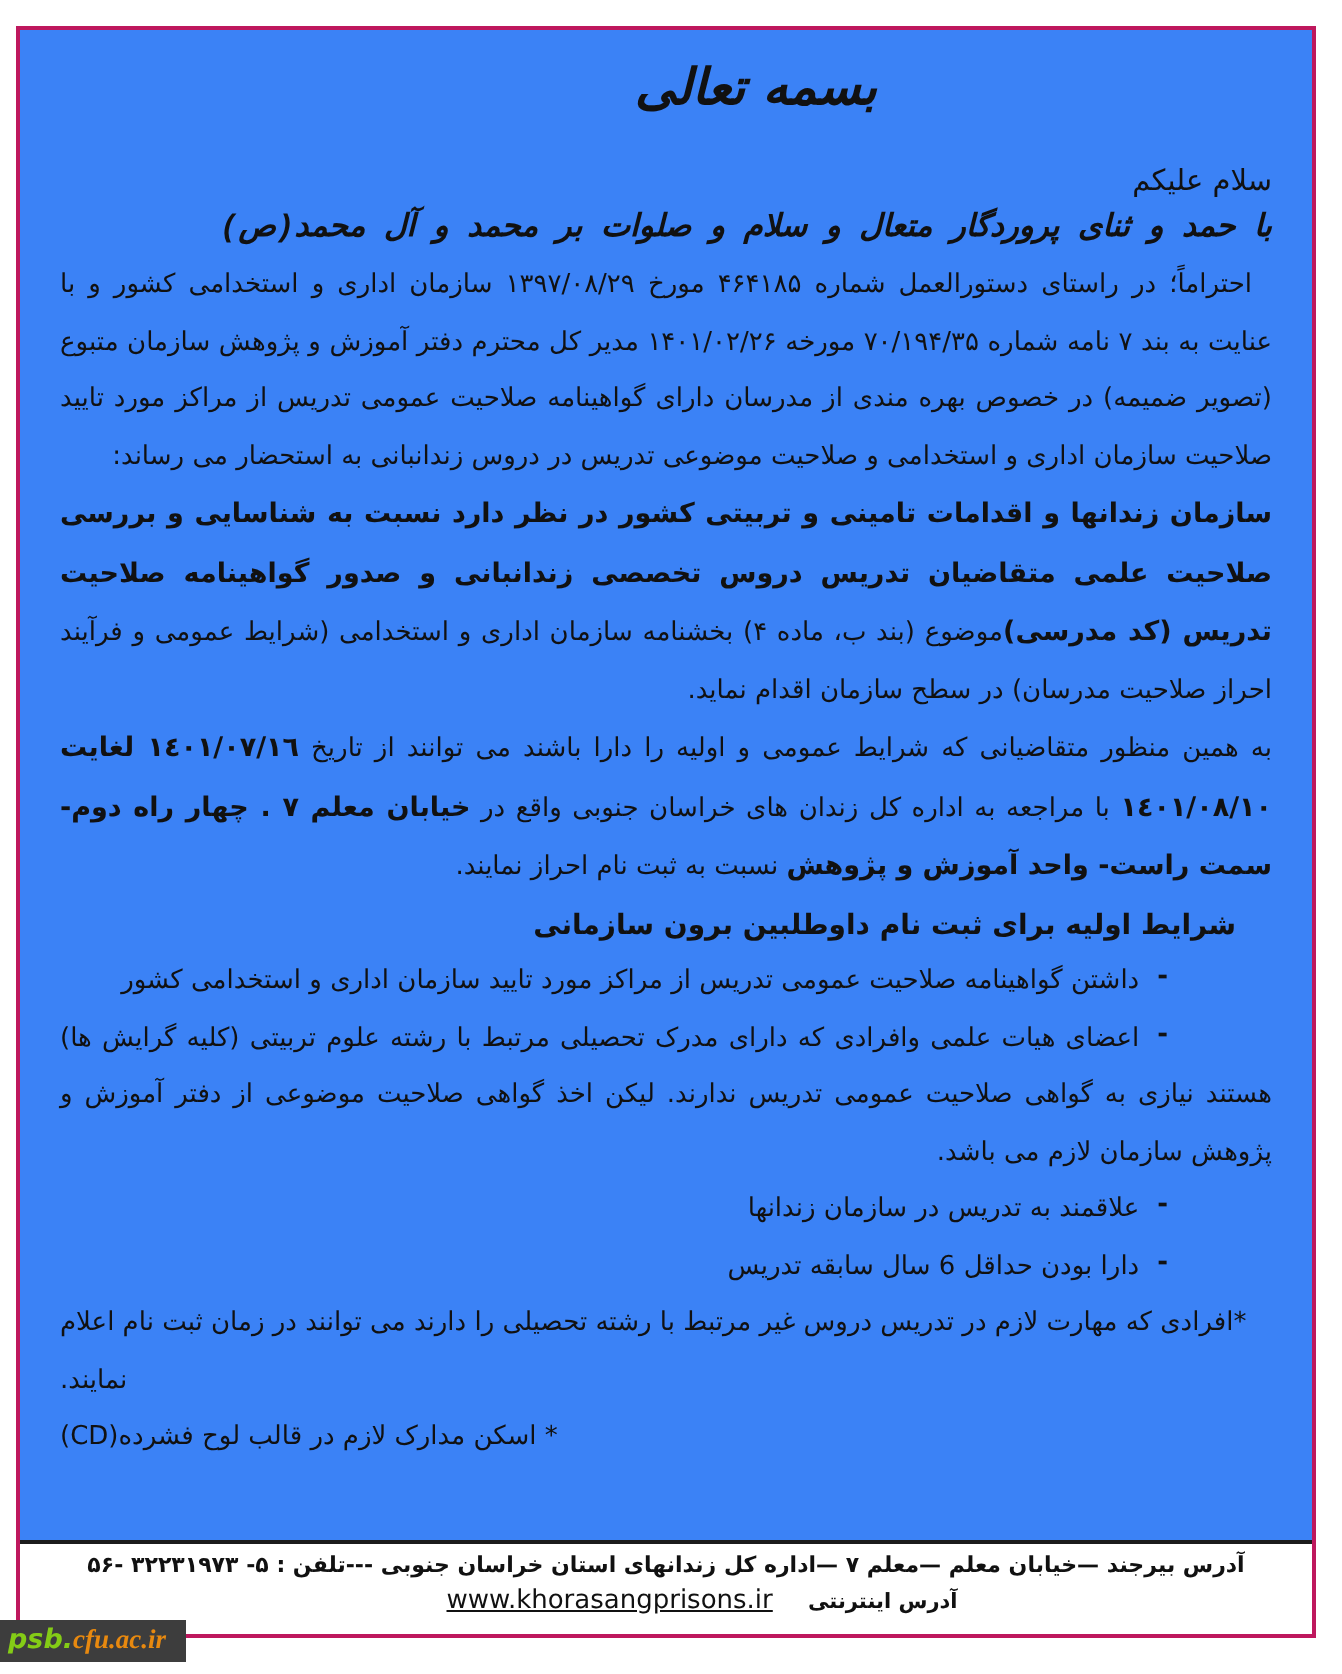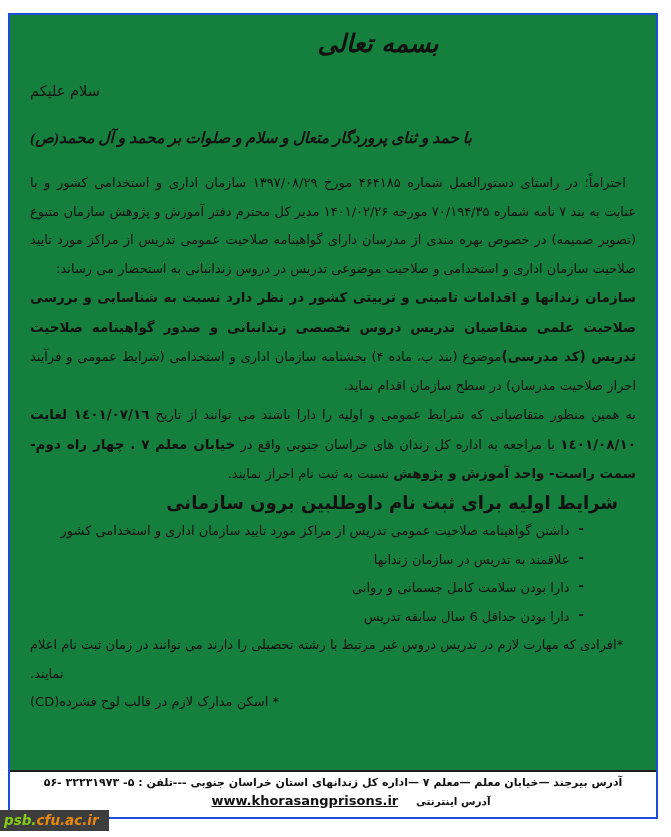--- a/index.html
+++ b/index.html
@@ -9,7 +9,7 @@
   }
   .frame{
     position:absolute;left:8px;top:13px;width:650px;height:806px;
-    border:2px solid #1d4ed8;box-sizing:border-box;background:#15803d;
+    border:2px solid #be185d;box-sizing:border-box;background:#3b82f6;
   }
   .content{
     position:absolute;left:0;top:0;right:0;bottom:0;

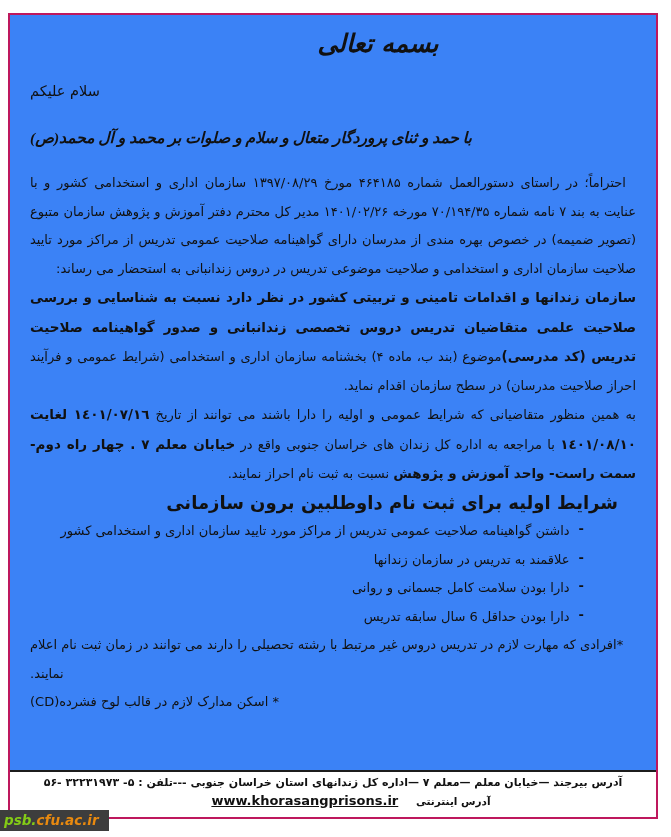--- a/index.html
+++ b/index.html
@@ -20,7 +20,7 @@
     font-family:"DejaVu Serif",serif;font-style:italic;font-weight:bold;
     font-size:25px;transform:translateX(45px);letter-spacing:-1px;
   }
-  .salam{font-size:14.5px;text-align:left;line-height:20px;}
+  .salam{font-size:14.5px;text-align:right;line-height:20px;}
   .praise{
     margin-top:24px;font-family:Liberation Serif, serif;font-style:italic;
     font-weight:bold;font-size:15.5px;text-align:left;line-height:26px;

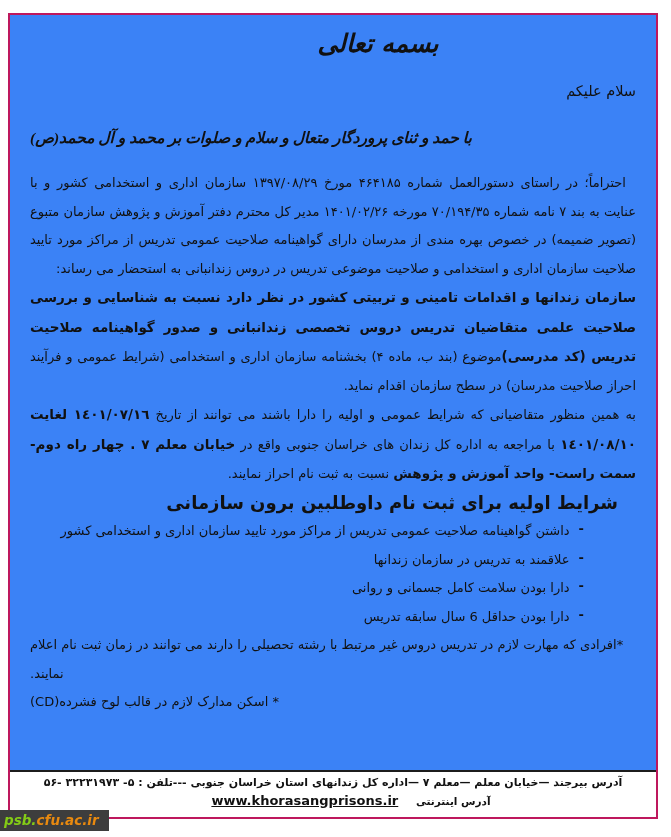--- a/index.html
+++ b/index.html
@@ -22,8 +22,8 @@
   }
   .salam{font-size:14.5px;text-align:right;line-height:20px;}
   .praise{
-    margin-top:24px;font-family:Liberation Serif, serif;font-style:italic;
-    font-weight:bold;font-size:15.5px;text-align:left;line-height:26px;
+    margin-top:0;font-family:Liberation Mono, monospace;font-style:italic;
+    font-weight:bold;font-size:15.5px;text-align:right;line-height:26px;
   }
   .bodytext{
     margin-top:18px;font-size:13px;line-height:28.5px;text-align:justify;

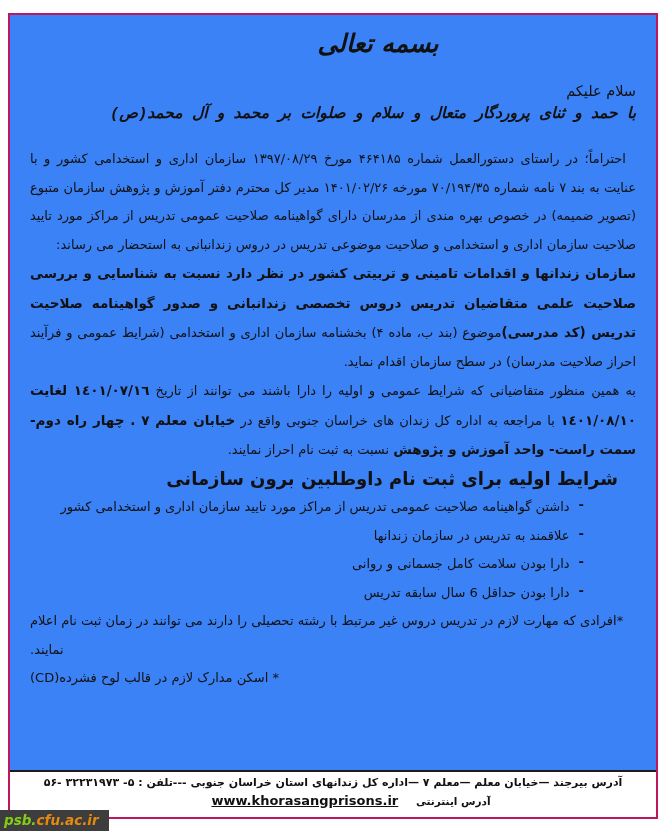--- a/index.html
+++ b/index.html
@@ -26,7 +26,7 @@
     font-weight:bold;font-size:15.5px;text-align:right;line-height:26px;
   }
   .bodytext{
-    margin-top:18px;font-size:13px;line-height:28.5px;text-align:justify;
+    margin-top:2px;font-size:13px;line-height:28.5px;text-align:justify;
   }
   .bodytext p{margin:0;}
   p.p1{text-indent:10px;}

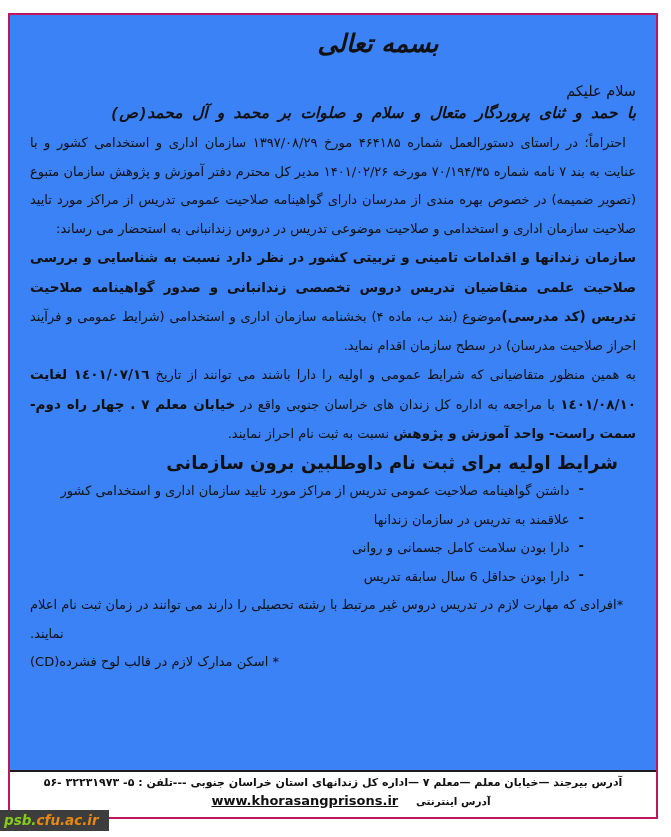--- a/index.html
+++ b/index.html
@@ -31,7 +31,7 @@
   .bodytext p{margin:0;}
   p.p1{text-indent:10px;}
   .b{font-weight:bold;font-size:13.5px;}
-  .req-heading{font-weight:bold;font-size:18px;margin:0;padding-right:18px;text-align:right;}
+  .req-heading{font-weight:bold;font-size:14px;margin:0;padding-right:18px;text-align:right;}
   .bullet{margin:0;text-indent:26px;}
   .bullet .marker{display:inline-block;margin-left:9px;font-weight:bold;transform:translateY(-2px);}
   .note{margin:0;text-align:left;}

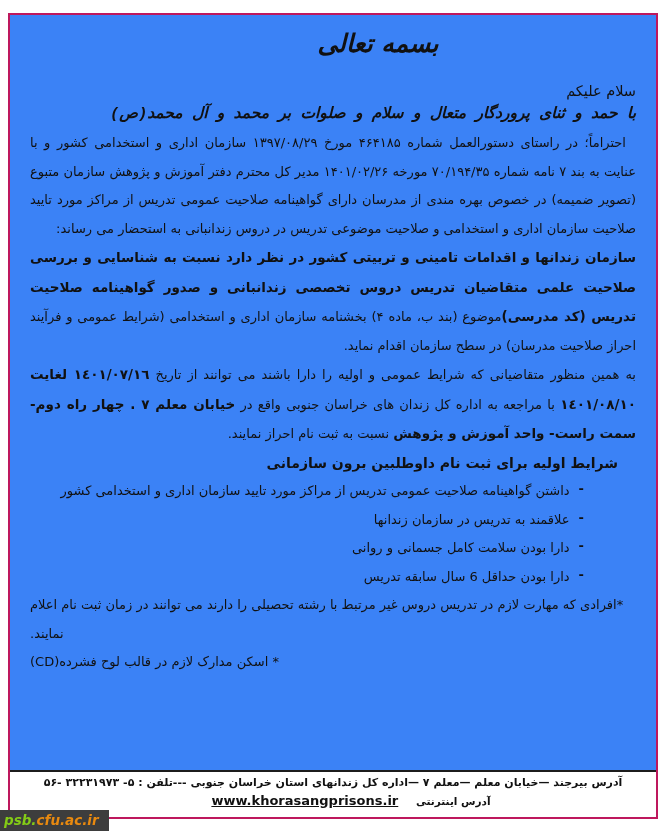--- a/index.html
+++ b/index.html
@@ -78,6 +78,7 @@
 
       <div>
         <p class="bullet"><span class="marker">-</span><span>داشتن گواهینامه صلاحیت عمومی تدریس از مراکز مورد تایید سازمان اداری و استخدامی کشور</span></p>
+        <p class="bullet"><span class="marker">-</span><span>اعضای هیات علمی وافرادی که دارای مدرک تحصیلی مرتبط با رشته علوم تربیتی (کلیه گرایش ها) هستند نیازی به گواهی صلاحیت عمومی تدریس ندارند. لیکن اخذ گواهی صلاحیت موضوعی از دفتر آموزش و پژوهش سازمان لازم می باشد.</span></p>
         <p class="bullet"><span class="marker">-</span><span>علاقمند به تدریس در سازمان زندانها</span></p>
         <p class="bullet"><span class="marker">-</span><span>دارا بودن سلامت کامل جسمانی و روانی</span></p>
         <p class="bullet"><span class="marker">-</span><span>دارا بودن حداقل 6 سال سابقه تدریس</span></p>

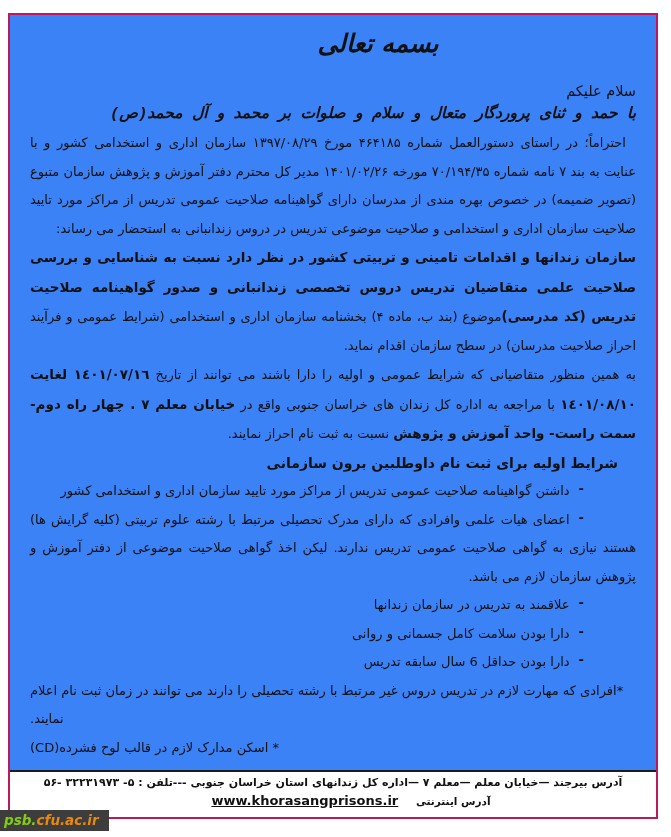--- a/index.html
+++ b/index.html
@@ -80,7 +80,6 @@
         <p class="bullet"><span class="marker">-</span><span>داشتن گواهینامه صلاحیت عمومی تدریس از مراکز مورد تایید سازمان اداری و استخدامی کشور</span></p>
         <p class="bullet"><span class="marker">-</span><span>اعضای هیات علمی وافرادی که دارای مدرک تحصیلی مرتبط با رشته علوم تربیتی (کلیه گرایش ها) هستند نیازی به گواهی صلاحیت عمومی تدریس ندارند. لیکن اخذ گواهی صلاحیت موضوعی از دفتر آموزش و پژوهش سازمان لازم می باشد.</span></p>
         <p class="bullet"><span class="marker">-</span><span>علاقمند به تدریس در سازمان زندانها</span></p>
-        <p class="bullet"><span class="marker">-</span><span>دارا بودن سلامت کامل جسمانی و روانی</span></p>
         <p class="bullet"><span class="marker">-</span><span>دارا بودن حداقل 6 سال سابقه تدریس</span></p>
       </div>
 

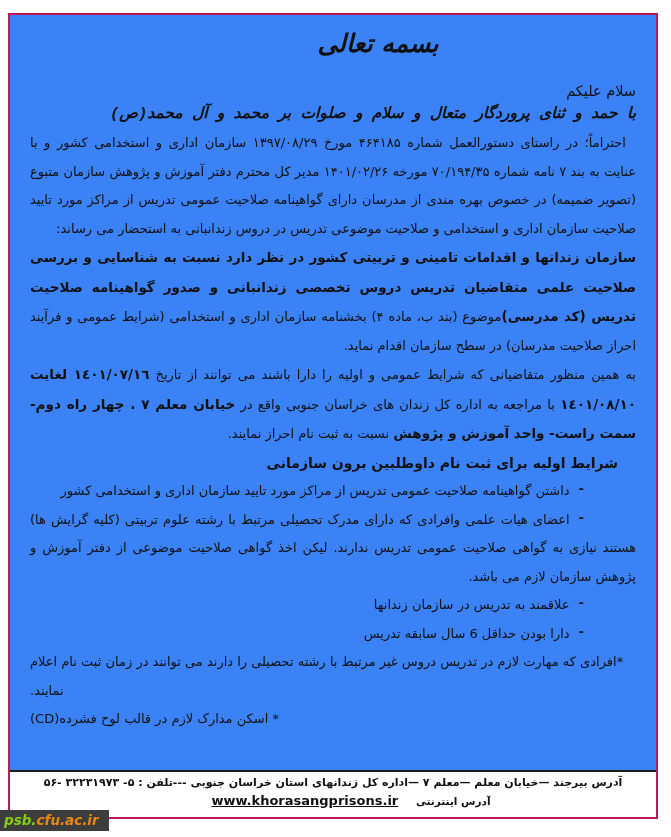--- a/index.html
+++ b/index.html
@@ -45,7 +45,7 @@
   .footer .weblabel{margin-left:14px;text-align:right;}
   .footer .url{
     direction:ltr;display:inline-block;font-family:"DejaVu Sans",sans-serif;
-    font-weight:bold;font-size:13px;text-decoration:underline;color:#111;margin-left:36px;
+    font-weight:normal;font-size:13px;text-decoration:underline;color:#111;margin-left:36px;
   }
   .watermark{
     position:absolute;left:0;top:810px;z-index:5;background:#3d3d3d;

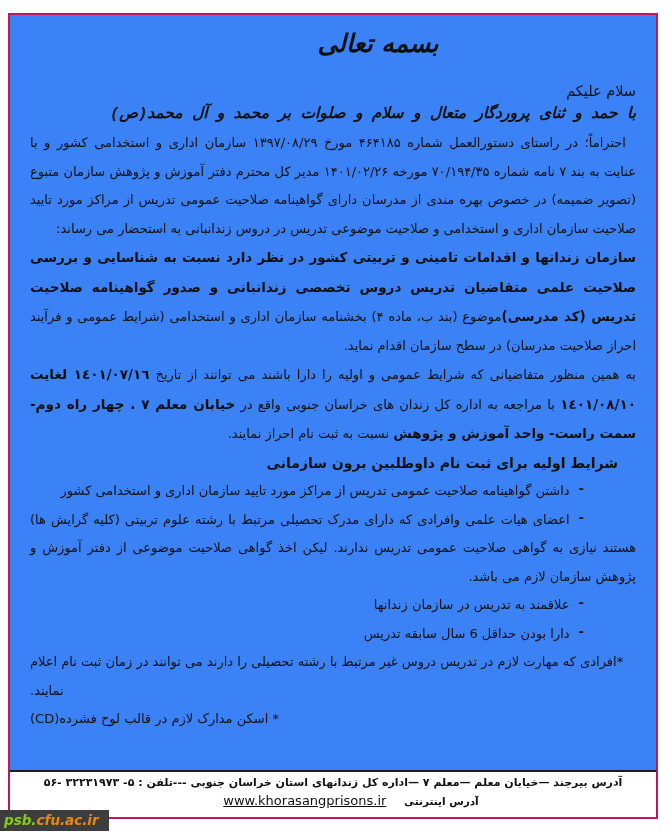--- a/index.html
+++ b/index.html
@@ -53,7 +53,7 @@
     font-family:"DejaVu Sans",sans-serif;letter-spacing:0px;
   }
   .watermark .w1{color:#84cc16;}
-  .watermark .w2{color:#e8890f;}
+  .watermark .w2{color:#e8890f;font-family:Liberation Serif, serif;}
 </style>
 </head>
 <body>

